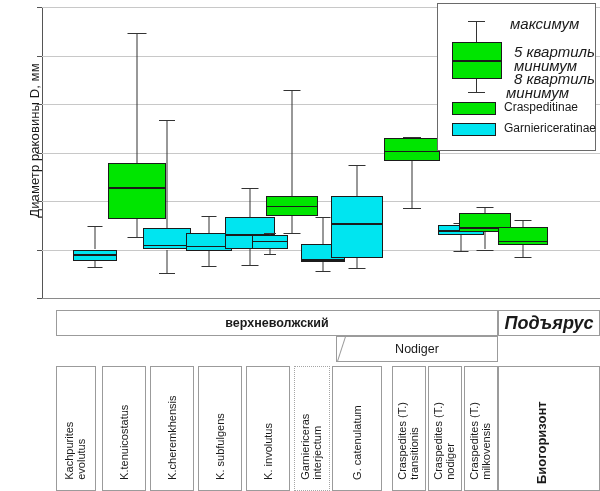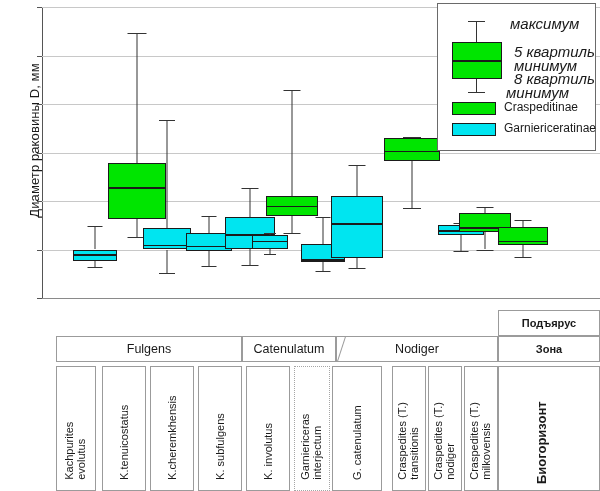--- a/index.html
+++ b/index.html
@@ -214,6 +214,9 @@
 </div>
 
 <div id="strat">
+  <div class="cell bold" id="substage-cell" style="left:0;top:0;width:442px;height:26px;">
+    <span>верхневолжский</span>
+    </div>
   <div class="cell bold rightcol" style="left:442px;top:0;width:102px;height:26px;">
     <span>Подъярус</span>
     </div>

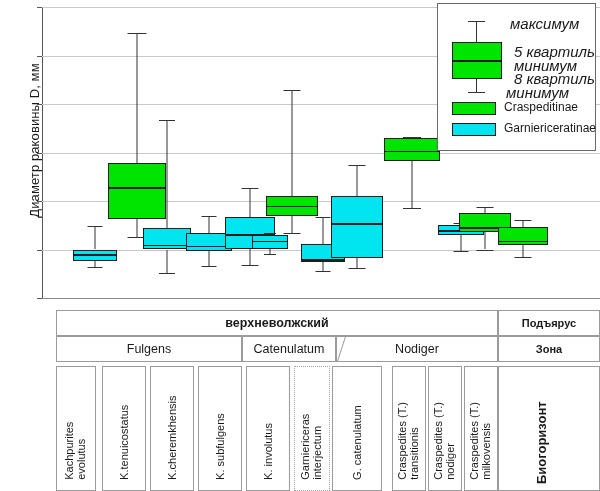--- a/index.html
+++ b/index.html
@@ -51,7 +51,7 @@
       transform:rotate(-90deg);white-space:nowrap;font-size:11px;line-height:1.08;
       text-align:left;}
   .vcell .vt.ctr{bottom:6px;}
-  .rightcol span{font-weight:bold;font-size:11px;}
+  .rightcol span{font-weight:bold;font-size:18px;font-style:italic;}
   #biohorizon .vt{font-weight:bold;font-size:13px;}
   #slash{position:absolute;width:1px;height:26px;background:#9b9b9b;
       transform:rotate(18deg);transform-origin:center;}

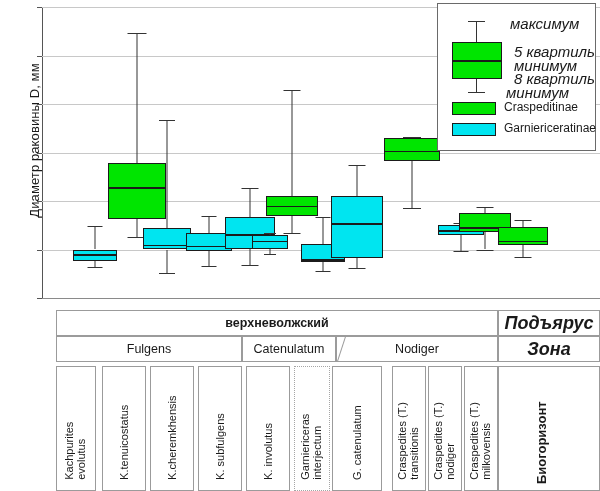--- a/index.html
+++ b/index.html
@@ -221,9 +221,6 @@
     <span>Подъярус</span>
     </div>
 
-  <div class="cell" style="left:0;top:26px;width:186px;height:26px;">
-    <span>Fulgens</span>
-    </div>
   <div class="cell" style="left:186px;top:26px;width:94px;height:26px;">
     <span>Catenulatum</span>
     </div>

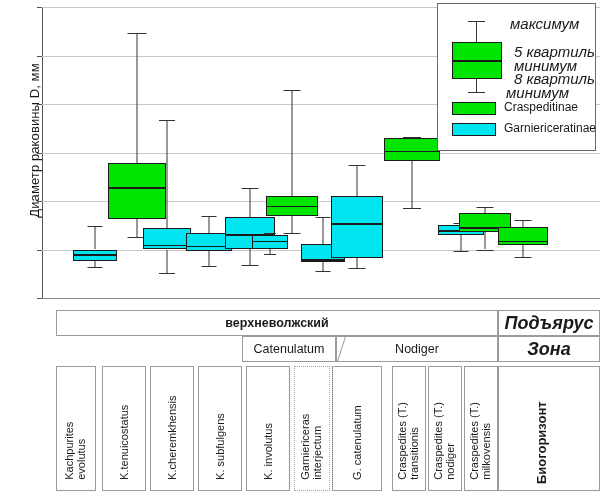--- a/index.html
+++ b/index.html
@@ -221,9 +221,6 @@
     <span>Подъярус</span>
     </div>
 
-  <div class="cell" style="left:186px;top:26px;width:94px;height:26px;">
-    <span>Catenulatum</span>
-    </div>
   <div class="cell" style="left:280px;top:26px;width:162px;height:26px;">
     <span>Nodiger</span>
     </div>

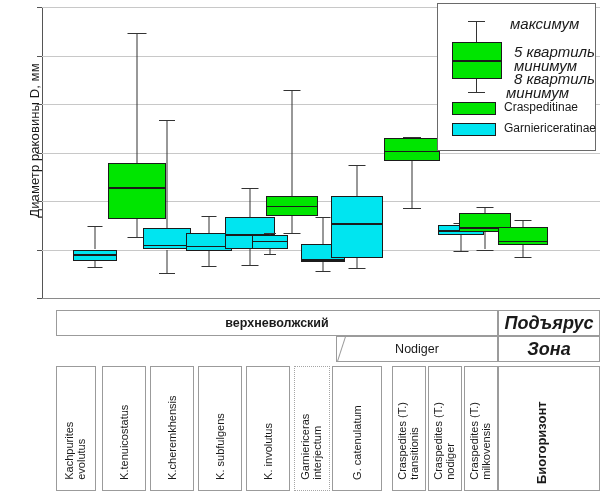--- a/index.html
+++ b/index.html
@@ -225,9 +225,6 @@
     <span>Nodiger</span>
     </div>
   <div id="slash" style="left:285px;top:26px;"></div>
-  <div class="cell bold rightcol" style="left:442px;top:26px;width:102px;height:26px;">
-    <span>Зона</span>
-    </div>
 
   <div id="bio-host">
       <div class="vcell" style="left: 0px; top: 56px; width: 40px; height: 125px;">

